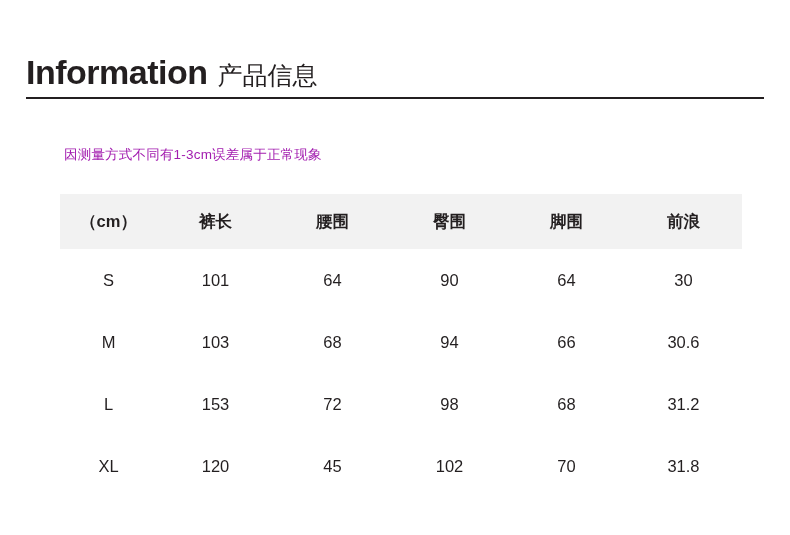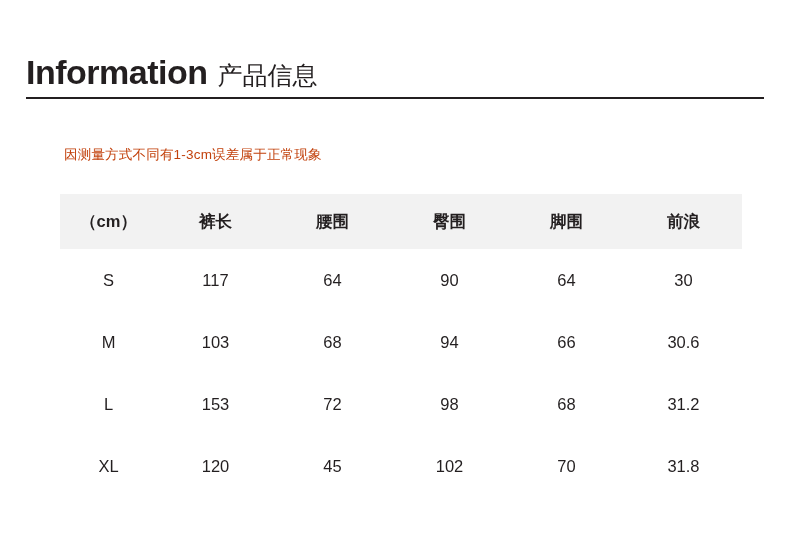--- a/index.html
+++ b/index.html
@@ -48,7 +48,7 @@
     left: 64px;
     top: 146px;
     font-size: 13.5px;
-    color: #c2410c;
+    color: #a21caf;
     letter-spacing: 0.2px;
   }
   table.size-table {

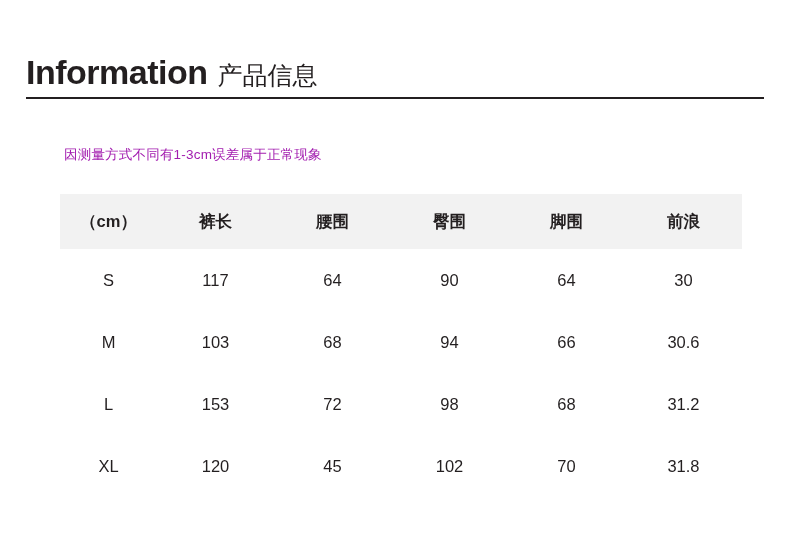--- a/index.html
+++ b/index.html
@@ -107,7 +107,7 @@
     <tbody>
       <tr>
         <td class="col-size">S</td>
-        <td class="col-d">117</td>
+        <td class="col-d">101</td>
         <td class="col-d">64</td>
         <td class="col-d">90</td>
         <td class="col-d">64</td>

